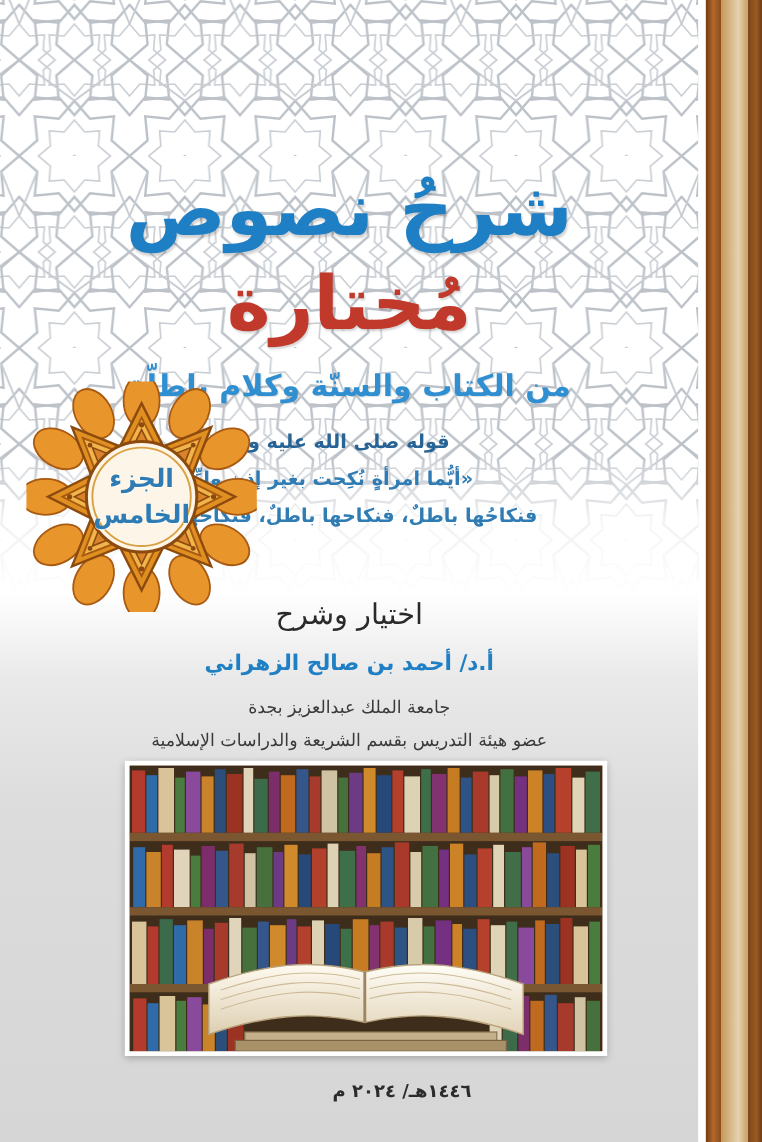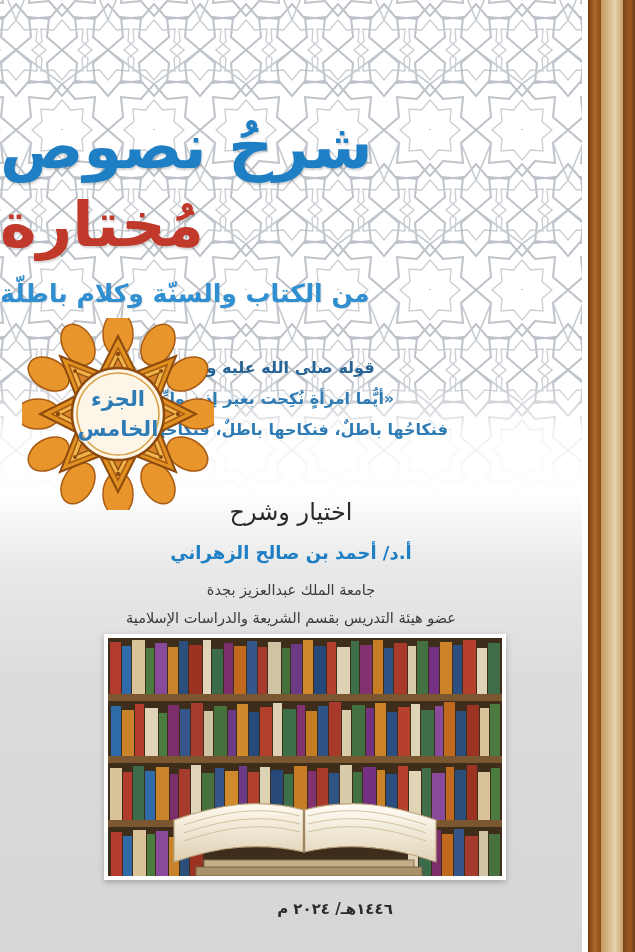--- a/index.html
+++ b/index.html
@@ -100,10 +100,10 @@
   
   .title-wrap {
     position: absolute;
-    top: 108px;
-    left: 0;
-    width: 582px;
-    text-align: left;
+    top: 136px;
+    left: 0;
+    width: 582px;
+    text-align: center;
   }
   .main-title {
     font-family: "DejaVu Sans", "Liberation Sans", sans-serif;

